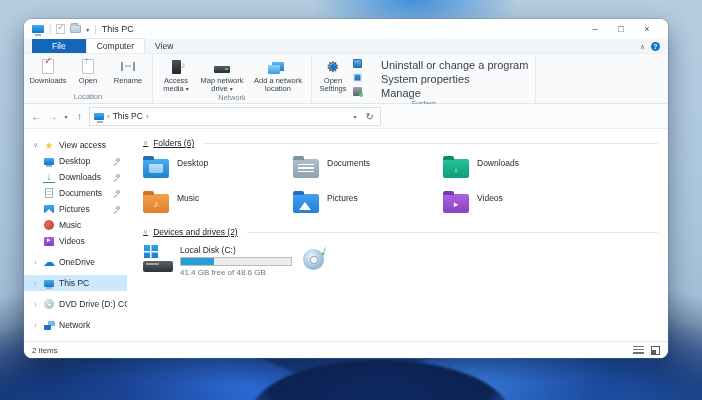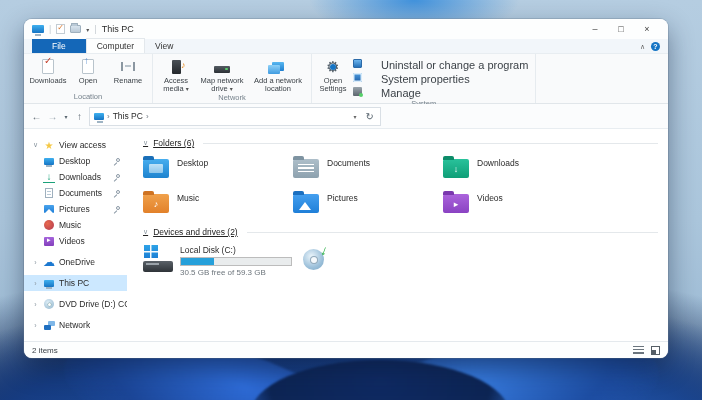--- a/index.html
+++ b/index.html
@@ -482,7 +482,7 @@
               <span class="dbar">
                   <span class="dfill" style="display: block; width: 30%;"></span>
                 </span>
-              <span class="dfree">30.5 GB free of 59.3 GB</span>
+              <span class="dfree">41.4 GB free of 48.6 GB</span>
             </span>
           </div>
           <div class="ditem">

